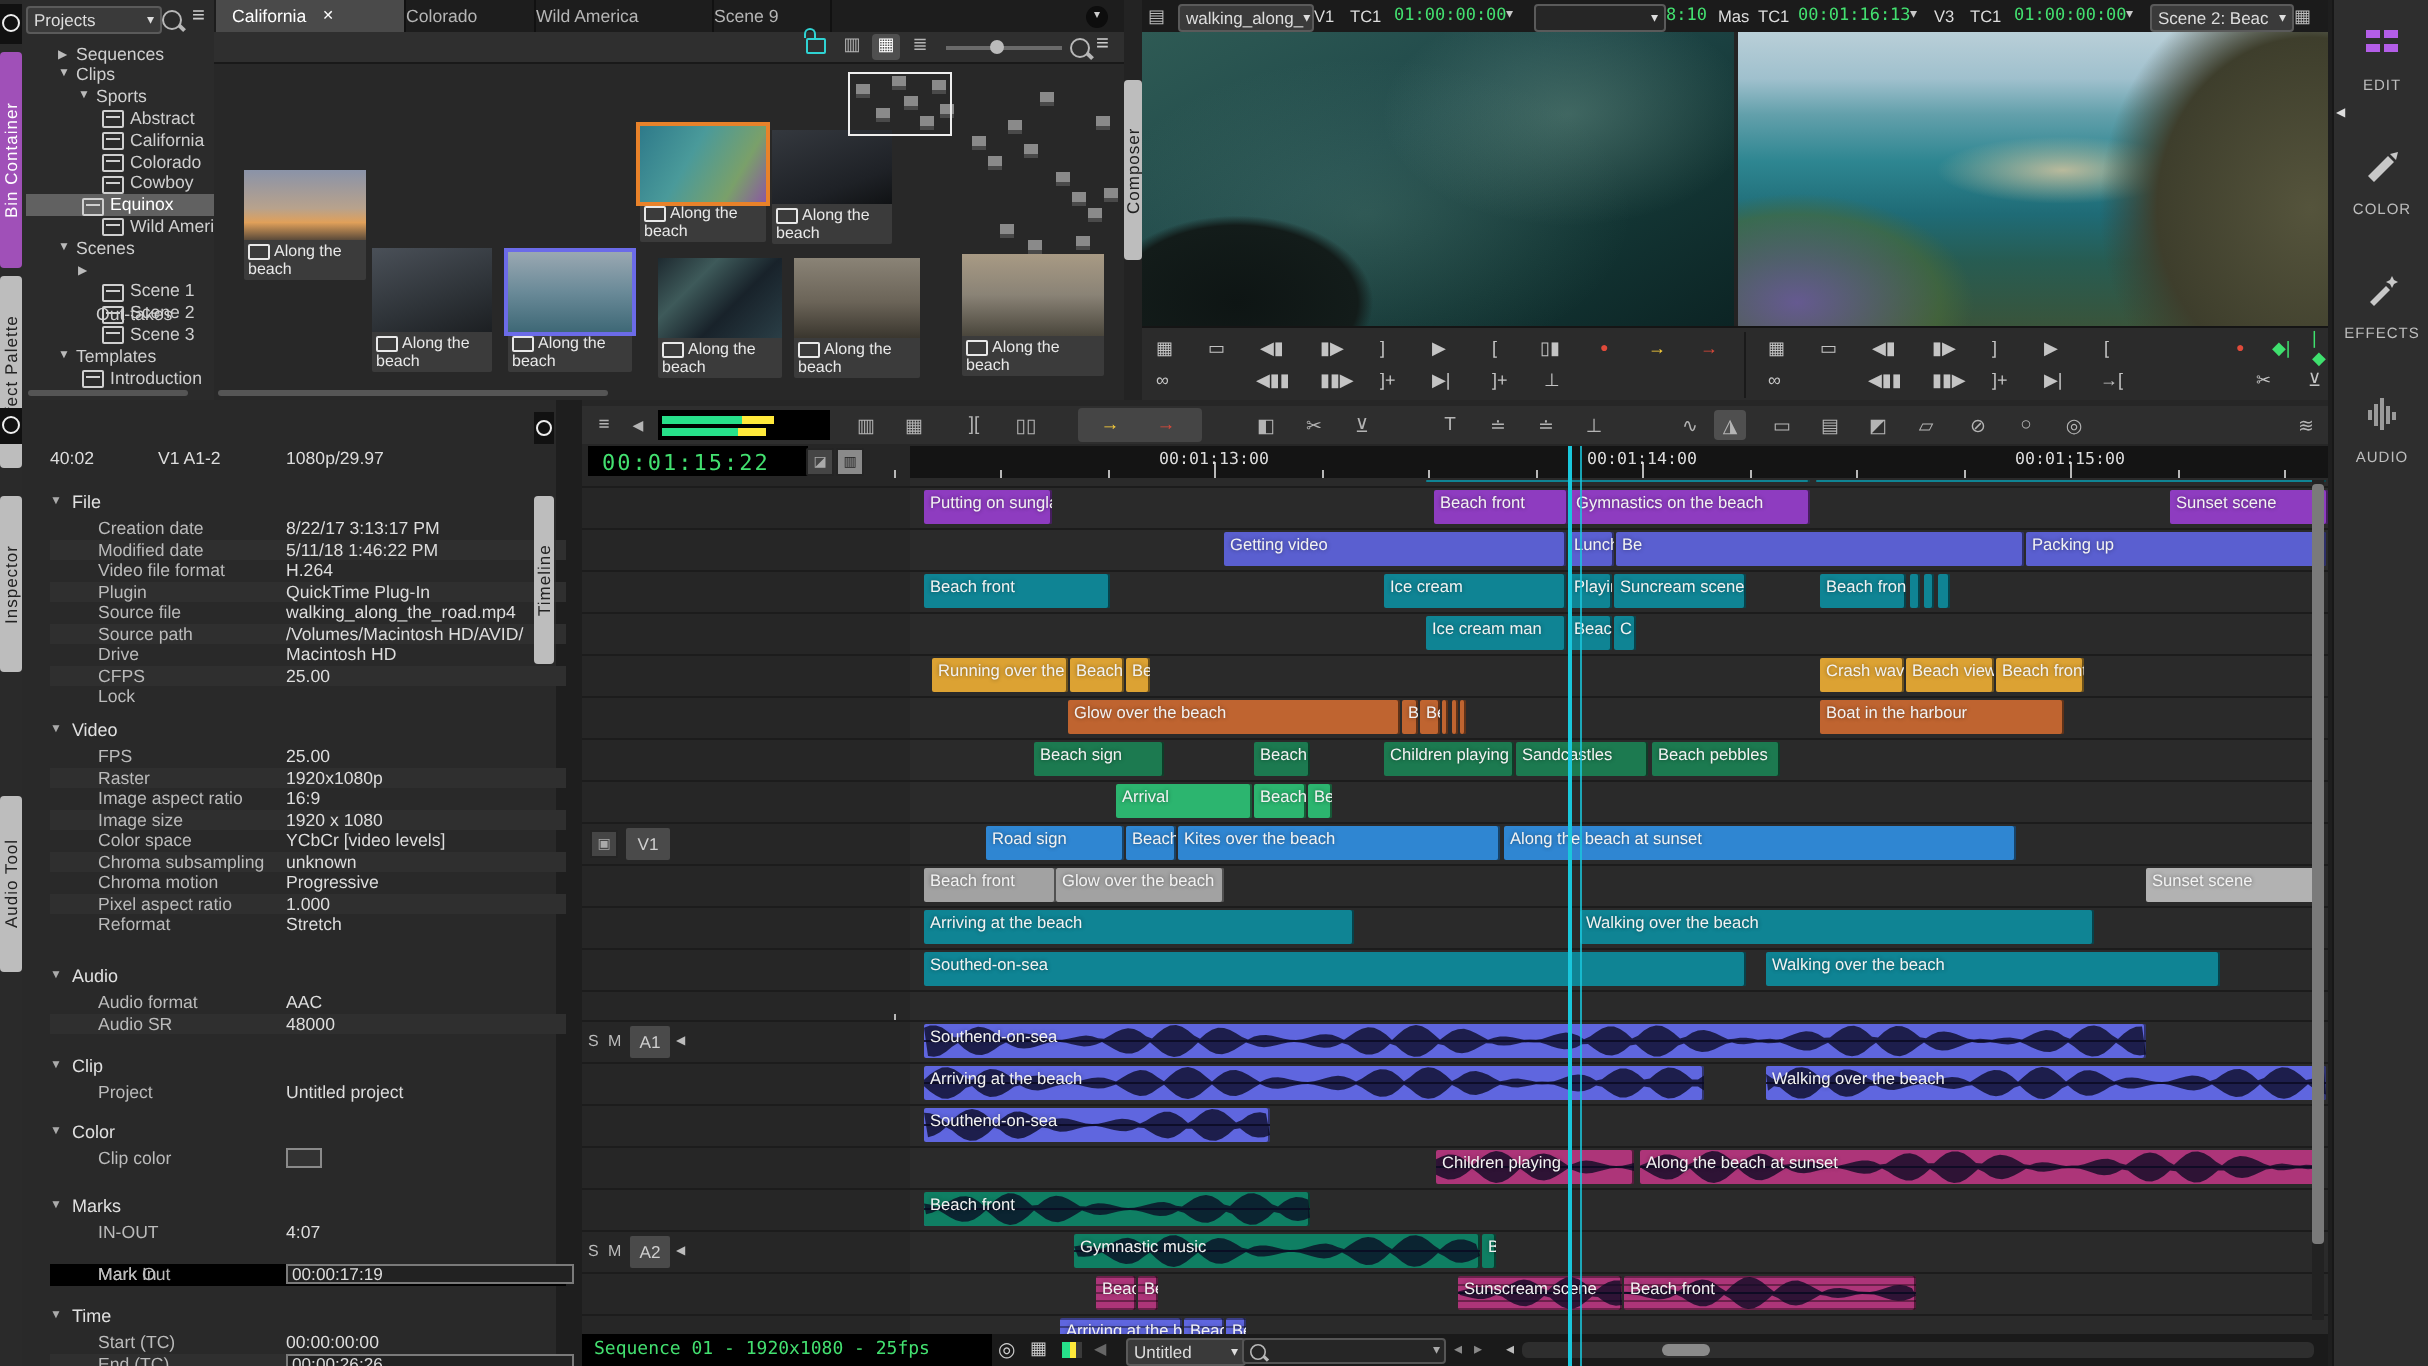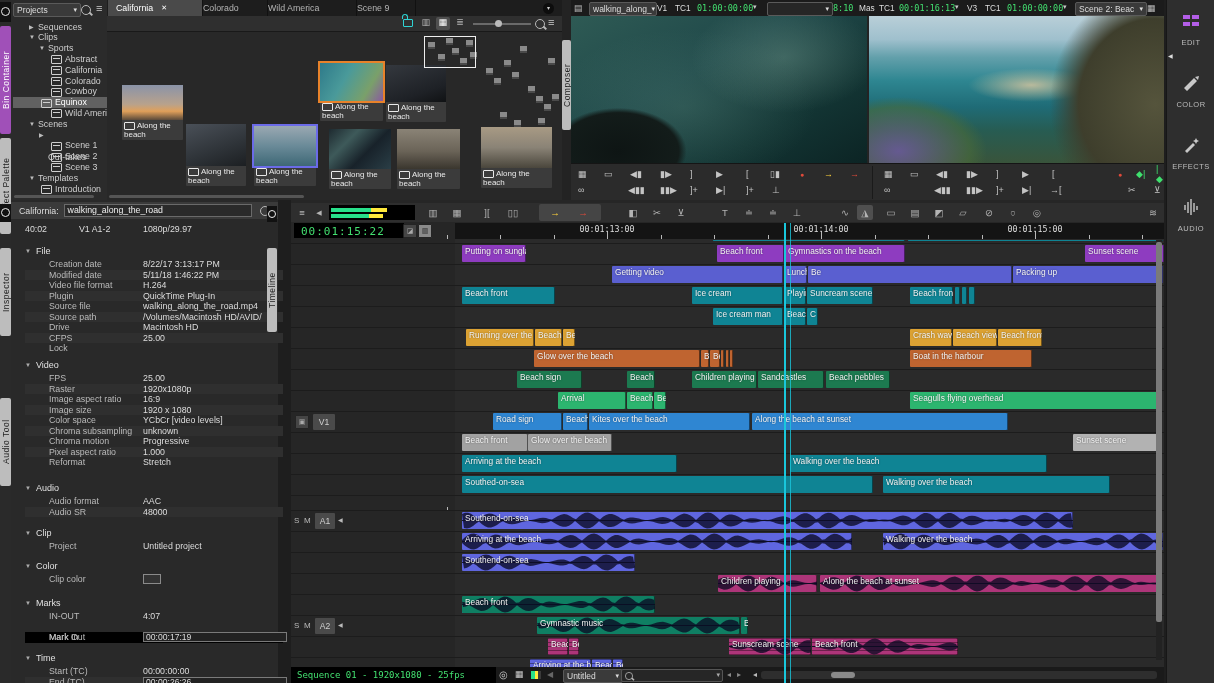--- a/index.html
+++ b/index.html
@@ -366,13 +366,6 @@
     </div>
   </div>
 <div id="inspector-panel" class="panel" style="left:11px;top:200px;width:267px;height:483px;background:#292929">
-    <div style="position: absolute; left: 0px; top: 2px; right: 0px; height: 17px; background: rgb(58, 58, 58); display: flex; align-items: center;">
-      <div style="font-size: 8.8px; color: rgb(221, 221, 221); margin-left: 8px;">California:</div>
-      <div style="margin-left: 5px; width: 180px; height: 11px; background: rgb(42, 42, 42); border: 1px solid rgb(106, 106, 106); font-size: 8.8px; color: rgb(238, 238, 238); padding: 0px 3px; line-height: 11px;">walking_along_the_road</div>
-      <div style="margin-left: 8px;">
-        <div class="mag"></div>
-      </div>
-    </div>
     <div style="position: absolute; left: 14px; top: 24px; right: 0px; height: 12px; font-size: 8.8px; color: rgb(221, 221, 221);">
       <div style="position: absolute; left: 0px;">40:02</div>
       <div style="position: absolute; left: 54px;">V1 A1-2</div>

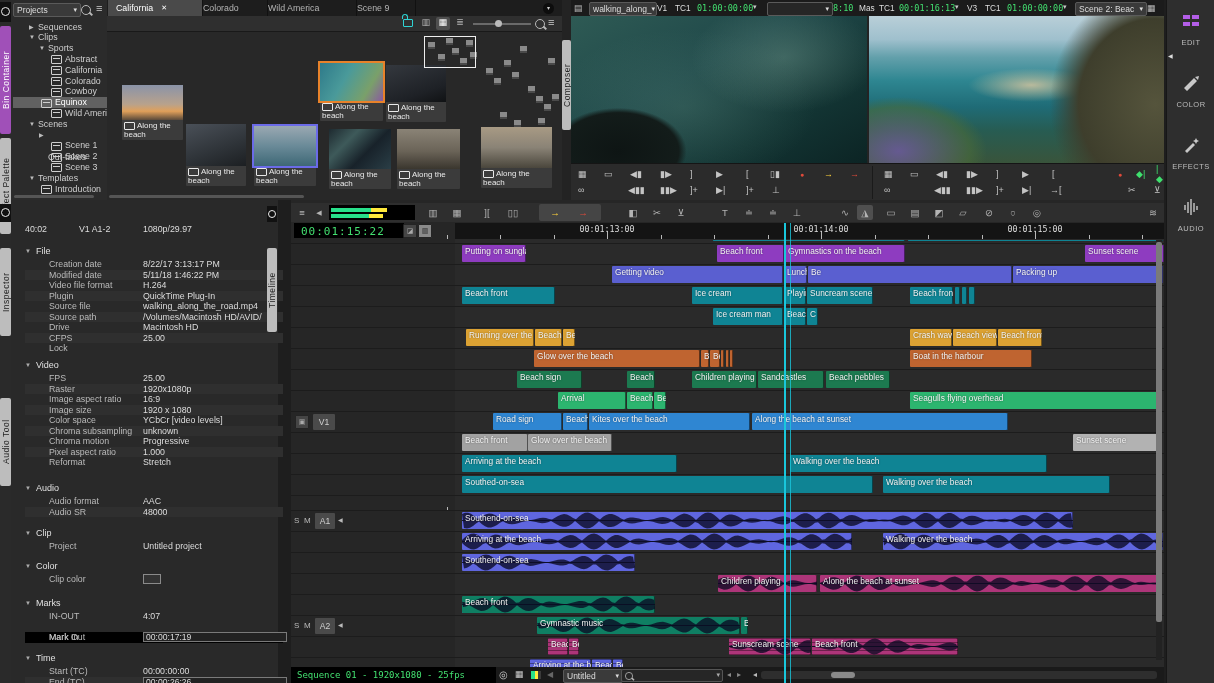--- a/index.html
+++ b/index.html
@@ -760,9 +760,6 @@
         <div class="clip" style="left: 199px; top: 1px; width: 12px; height: 17px; background-color: rgb(44, 181, 111); box-shadow: rgba(0, 0, 0, 0.5) -1px 0px 0px inset;">
           <span>Be</span>
         </div>
-        <div class="clip" style="left: 455px; top: 1px; width: 250px; height: 17px; background-color: rgb(44, 181, 111); box-shadow: rgba(0, 0, 0, 0.5) -1px 0px 0px inset;">
-          <span>Seagulls flying overhead</span>
-        </div>
       </div>
     </div>
     <div style="position: absolute; left: 0px; top: 212px; right: 0px; height: 20px; border-bottom: 1px solid rgb(28, 28, 28);">

